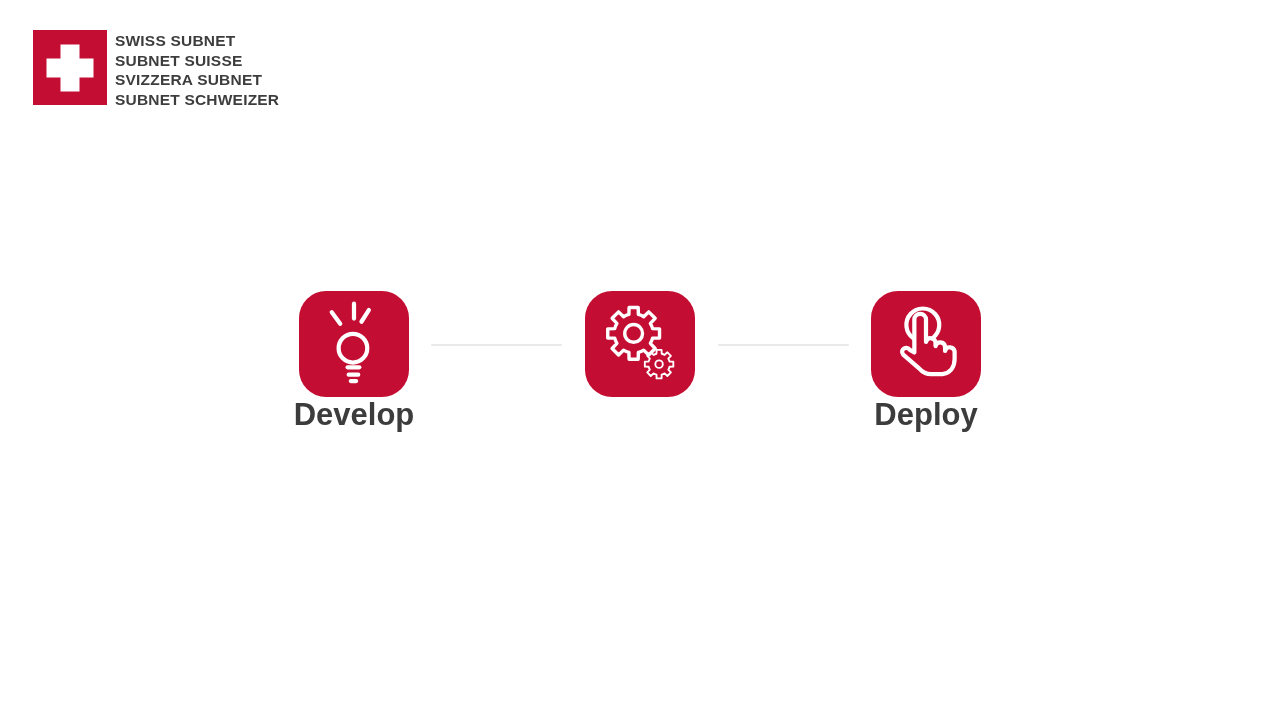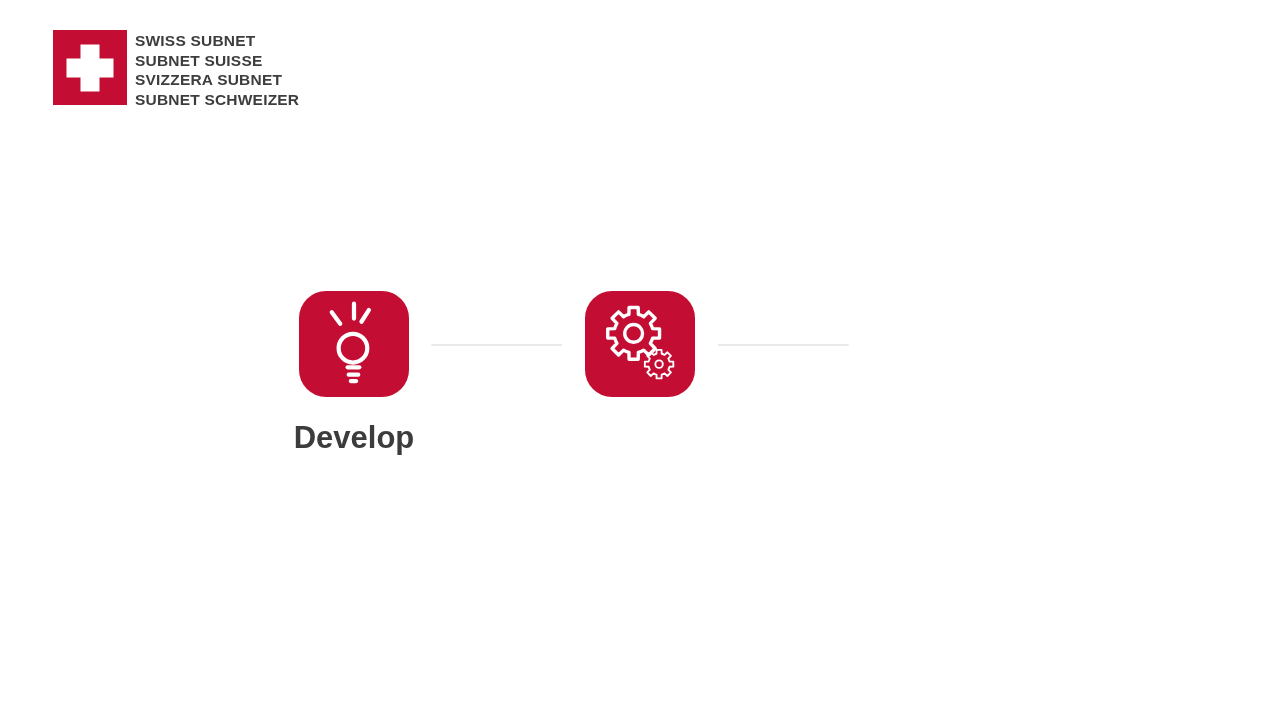--- a/index.html
+++ b/index.html
@@ -17,7 +17,7 @@
     background:var(--background);overflow:hidden;
   }
   
-  .logo{position:absolute;left:33px;top:30px;display:flex;align-items:flex-start;margin-left:20px;}
+  .logo{position:absolute;left:33px;top:30px;display:flex;align-items:flex-start;}
   .flag{position:relative;width:74px;height:75px;background:var(--brand-red);flex:0 0 auto;}
   .flag .bar-v{position:absolute;left:50%;top:50%;transform:translate(-50%,-50%);width:19px;height:47px;background:#ffffff;}
   .flag .bar-h{position:absolute;left:50%;top:50%;transform:translate(-50%,-50%);width:47px;height:19px;background:#ffffff;}

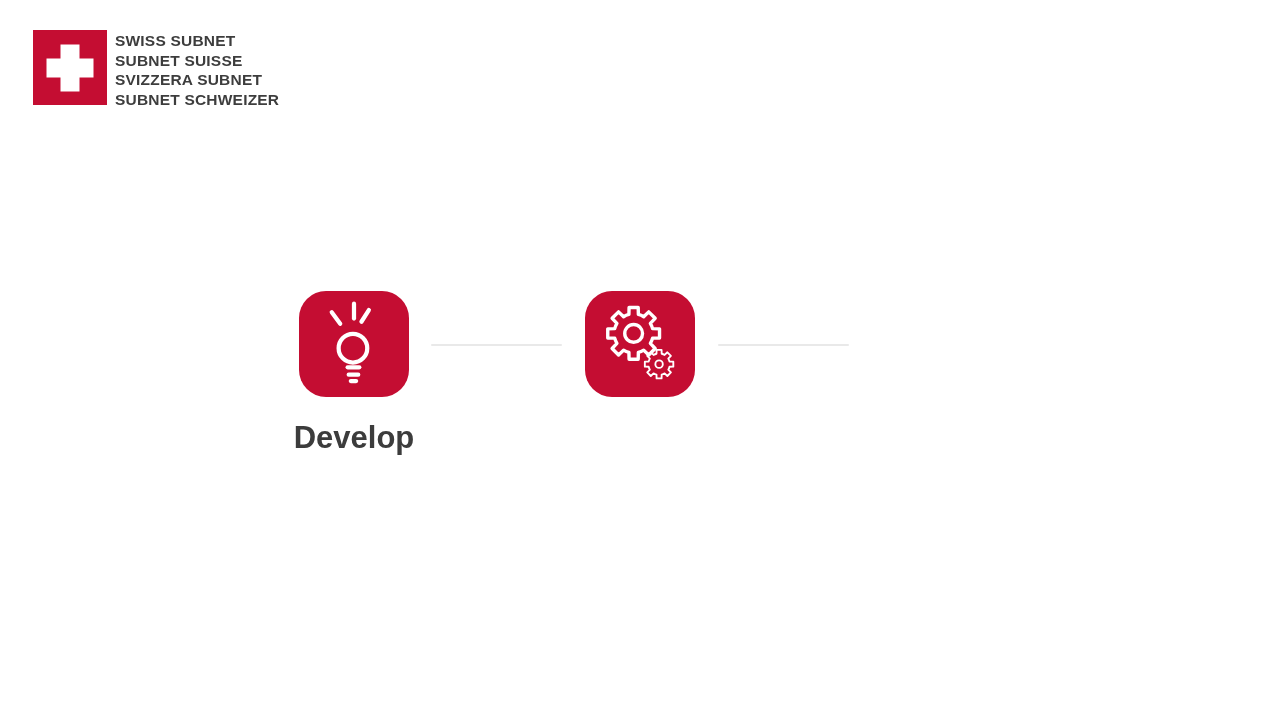--- a/index.html
+++ b/index.html
@@ -31,7 +31,7 @@
   }
   .tile svg{display:block;width:110px;height:106px;}
   .ic{stroke:var(--icon-stroke);fill:none;stroke-width:4;stroke-linecap:round;stroke-linejoin:round;}
-  .step-label{margin-top:23px;font-size:31px;font-weight:600;color:var(--label-text);text-align:center;}
+  .step-label{font-size:31px;font-weight:600;color:var(--label-text);text-align:center;}
   .connector{position:absolute;top:344px;height:2px;width:131px;background:var(--connector-gray);border-radius:1px;}
   .connector.c1{left:431px;}
   .connector.c2{left:718px;}

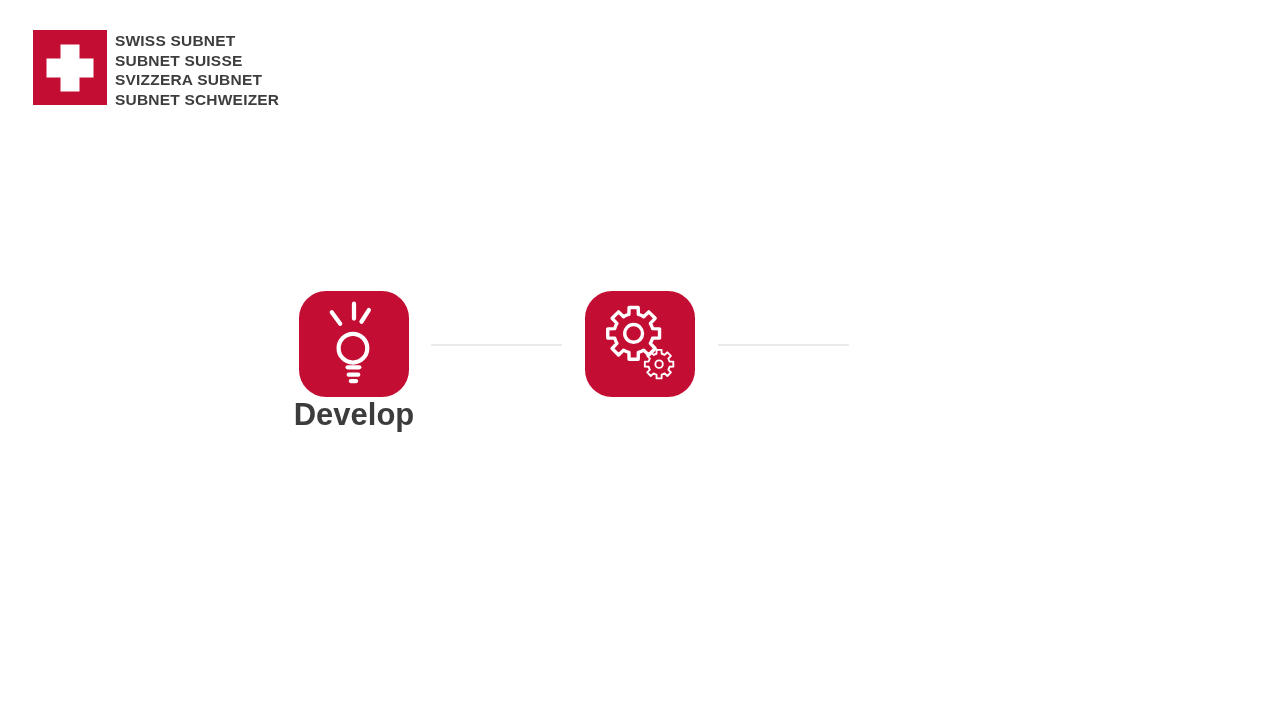--- a/index.html
+++ b/index.html
@@ -94,6 +94,17 @@
       </div>
     </div>
 
+    <div class="step">
+      <div class="tile">
+        <svg viewBox="0 0 100 100" aria-hidden="true">
+          <g class="ic">
+            <path d="M38.1,44.7 A15.5,15.5 0 1 1 55.9,44.7"></path>
+            <path d="M39,58 V27 a5.5,5.5 0 0 1 11,0 V48 a4.6,4.6 0 0 1 9,0.5 V52 a4.6,4.6 0 0 1 9,0.5 V56.5 a4.6,4.6 0 0 1 9,0.5 V64 c0,8.5 -4.5,13.5 -11.5,14.5 l-10.5,0 c-4.5,0 -8.5,-2 -11.5,-5.5 L28.5,60 c-1.8,-2.2 -1.2,-4.6 1,-5.8 c1.9,-1 3.9,-0.4 5.3,1.3 L39,58 Z"></path>
+          </g>
+        </svg>
+      </div>
+      <div class="step-label">Deploy</div>
+    </div>
 
   </main>
 </div>

